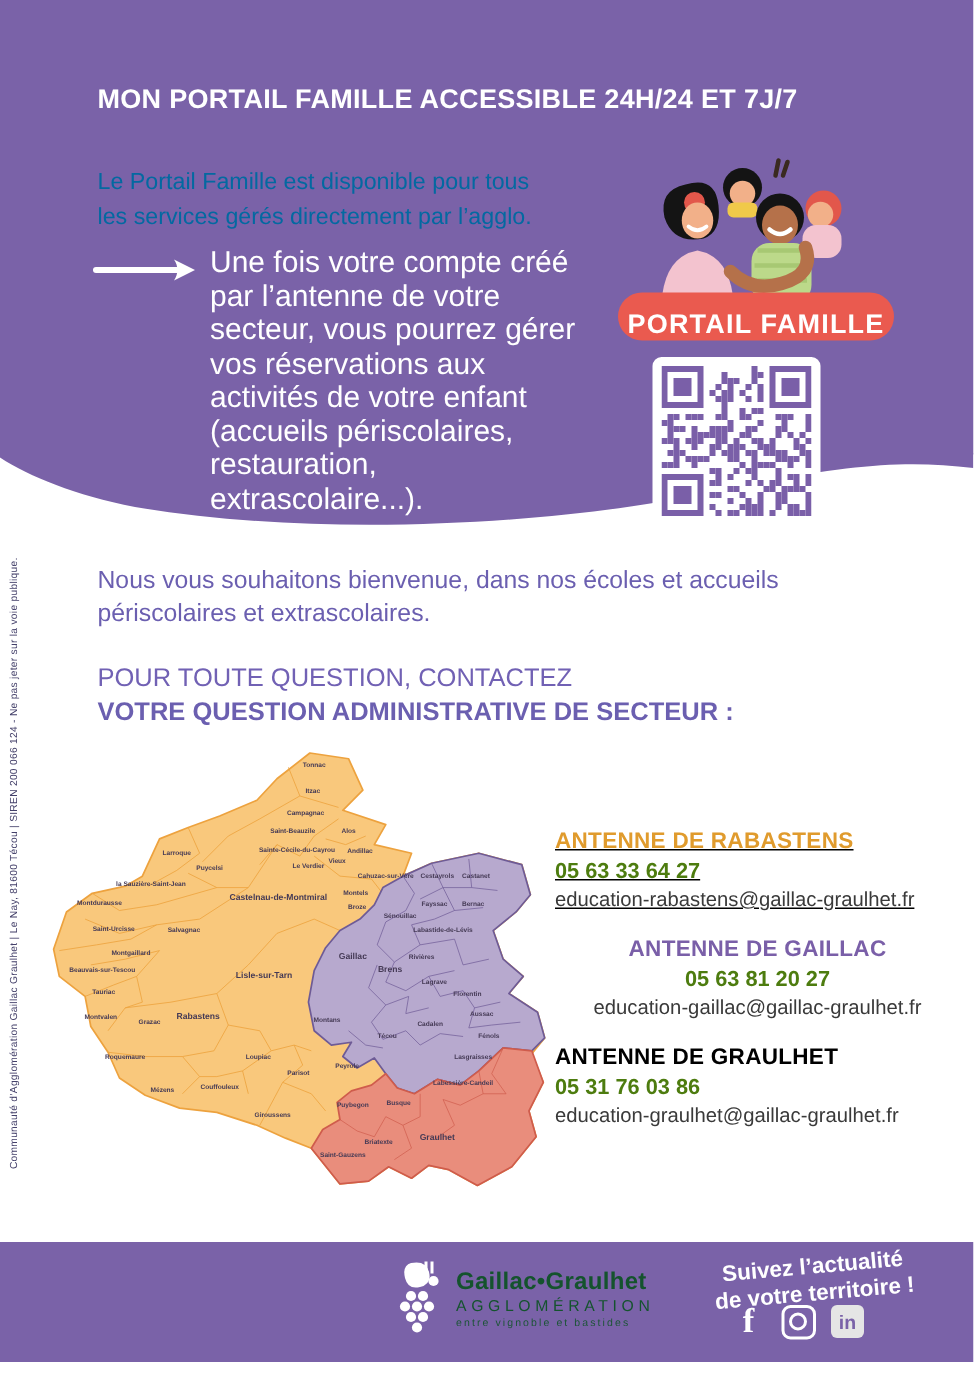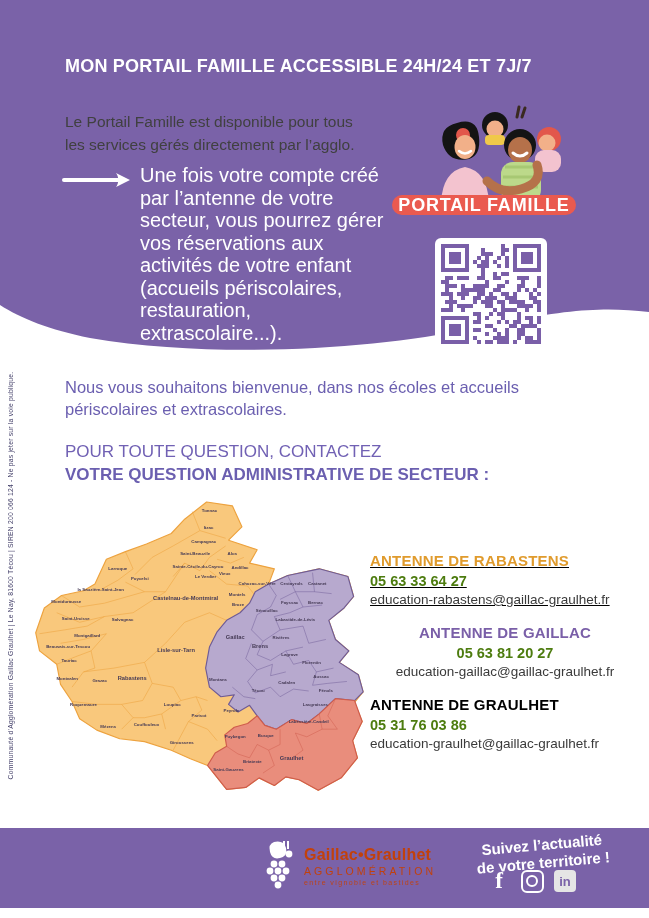--- a/index.html
+++ b/index.html
@@ -11,7 +11,7 @@
   .header-bg{left:0;top:0;width:649px;height:303px;background:#7a62a8;}
   .wave{left:0;top:302px;width:649px;height:62px;display:block;}
   .header-title{left:65px;top:56px;width:520px;color:#ffffff;font-size:18px;font-weight:bold;letter-spacing:.2px;}
-  .header-intro{left:65px;top:110px;width:330px;color:#404040;font-size:15.5px;line-height:23px;}
+  .header-intro{left:65px;top:110px;width:330px;color:#0369a1;font-size:15.5px;line-height:23px;}
   .arrow-svg{left:62px;top:172px;}
   .arrow-text{left:140px;top:164px;width:256px;color:#ffffff;font-size:20px;line-height:22.5px;}
 

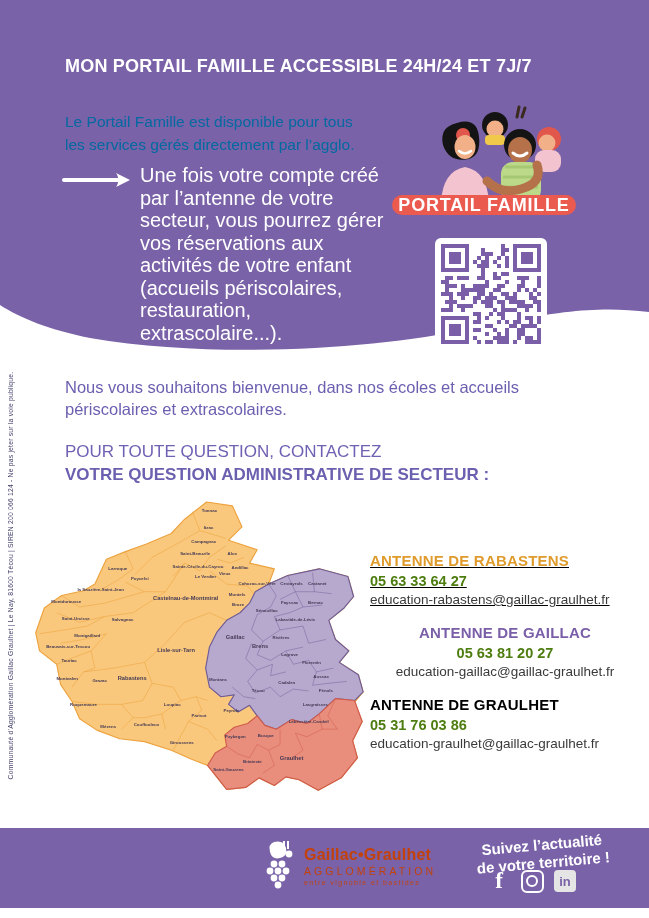--- a/index.html
+++ b/index.html
@@ -17,8 +17,8 @@
 
   
   .fam-illu{left:425px;top:105px;}
-  .badge{left:392px;top:195px;width:184px;height:20px;background:#ea5a4f;border-radius:17px;
-         display:flex;align-items:flex-start;justify-content:center;}
+  .badge{left:412px;top:195px;width:184px;height:32px;background:#ea5a4f;border-radius:17px;
+         display:flex;align-items:flex-end;justify-content:center;}
   .badge span{color:#ffffff;font-weight:bold;font-size:18px;letter-spacing:.8px;}
 
   

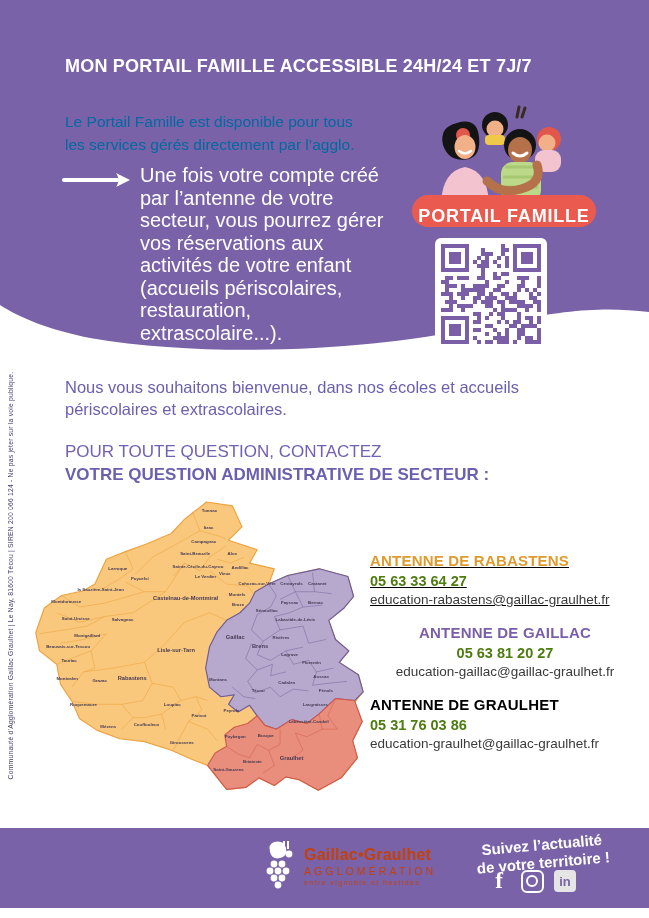--- a/index.html
+++ b/index.html
@@ -48,7 +48,7 @@
   
   .footer{left:0;top:828px;width:649px;height:80px;background:#7a62a8;}
   .logo-wrap{left:262px;top:840px;display:flex;align-items:center;}
-  .logo-text{margin-left:6px;color:#c2410c;}
+  .logo-text{margin-left:6px;color:#14532d;}
   .logo-l1{font-size:16px;font-weight:bold;letter-spacing:.2px;}
   .logo-l2{font-size:10.5px;letter-spacing:3.1px;margin-top:1px;}
   .logo-l3{font-size:7px;letter-spacing:1.4px;margin-top:2px;opacity:.92;}

